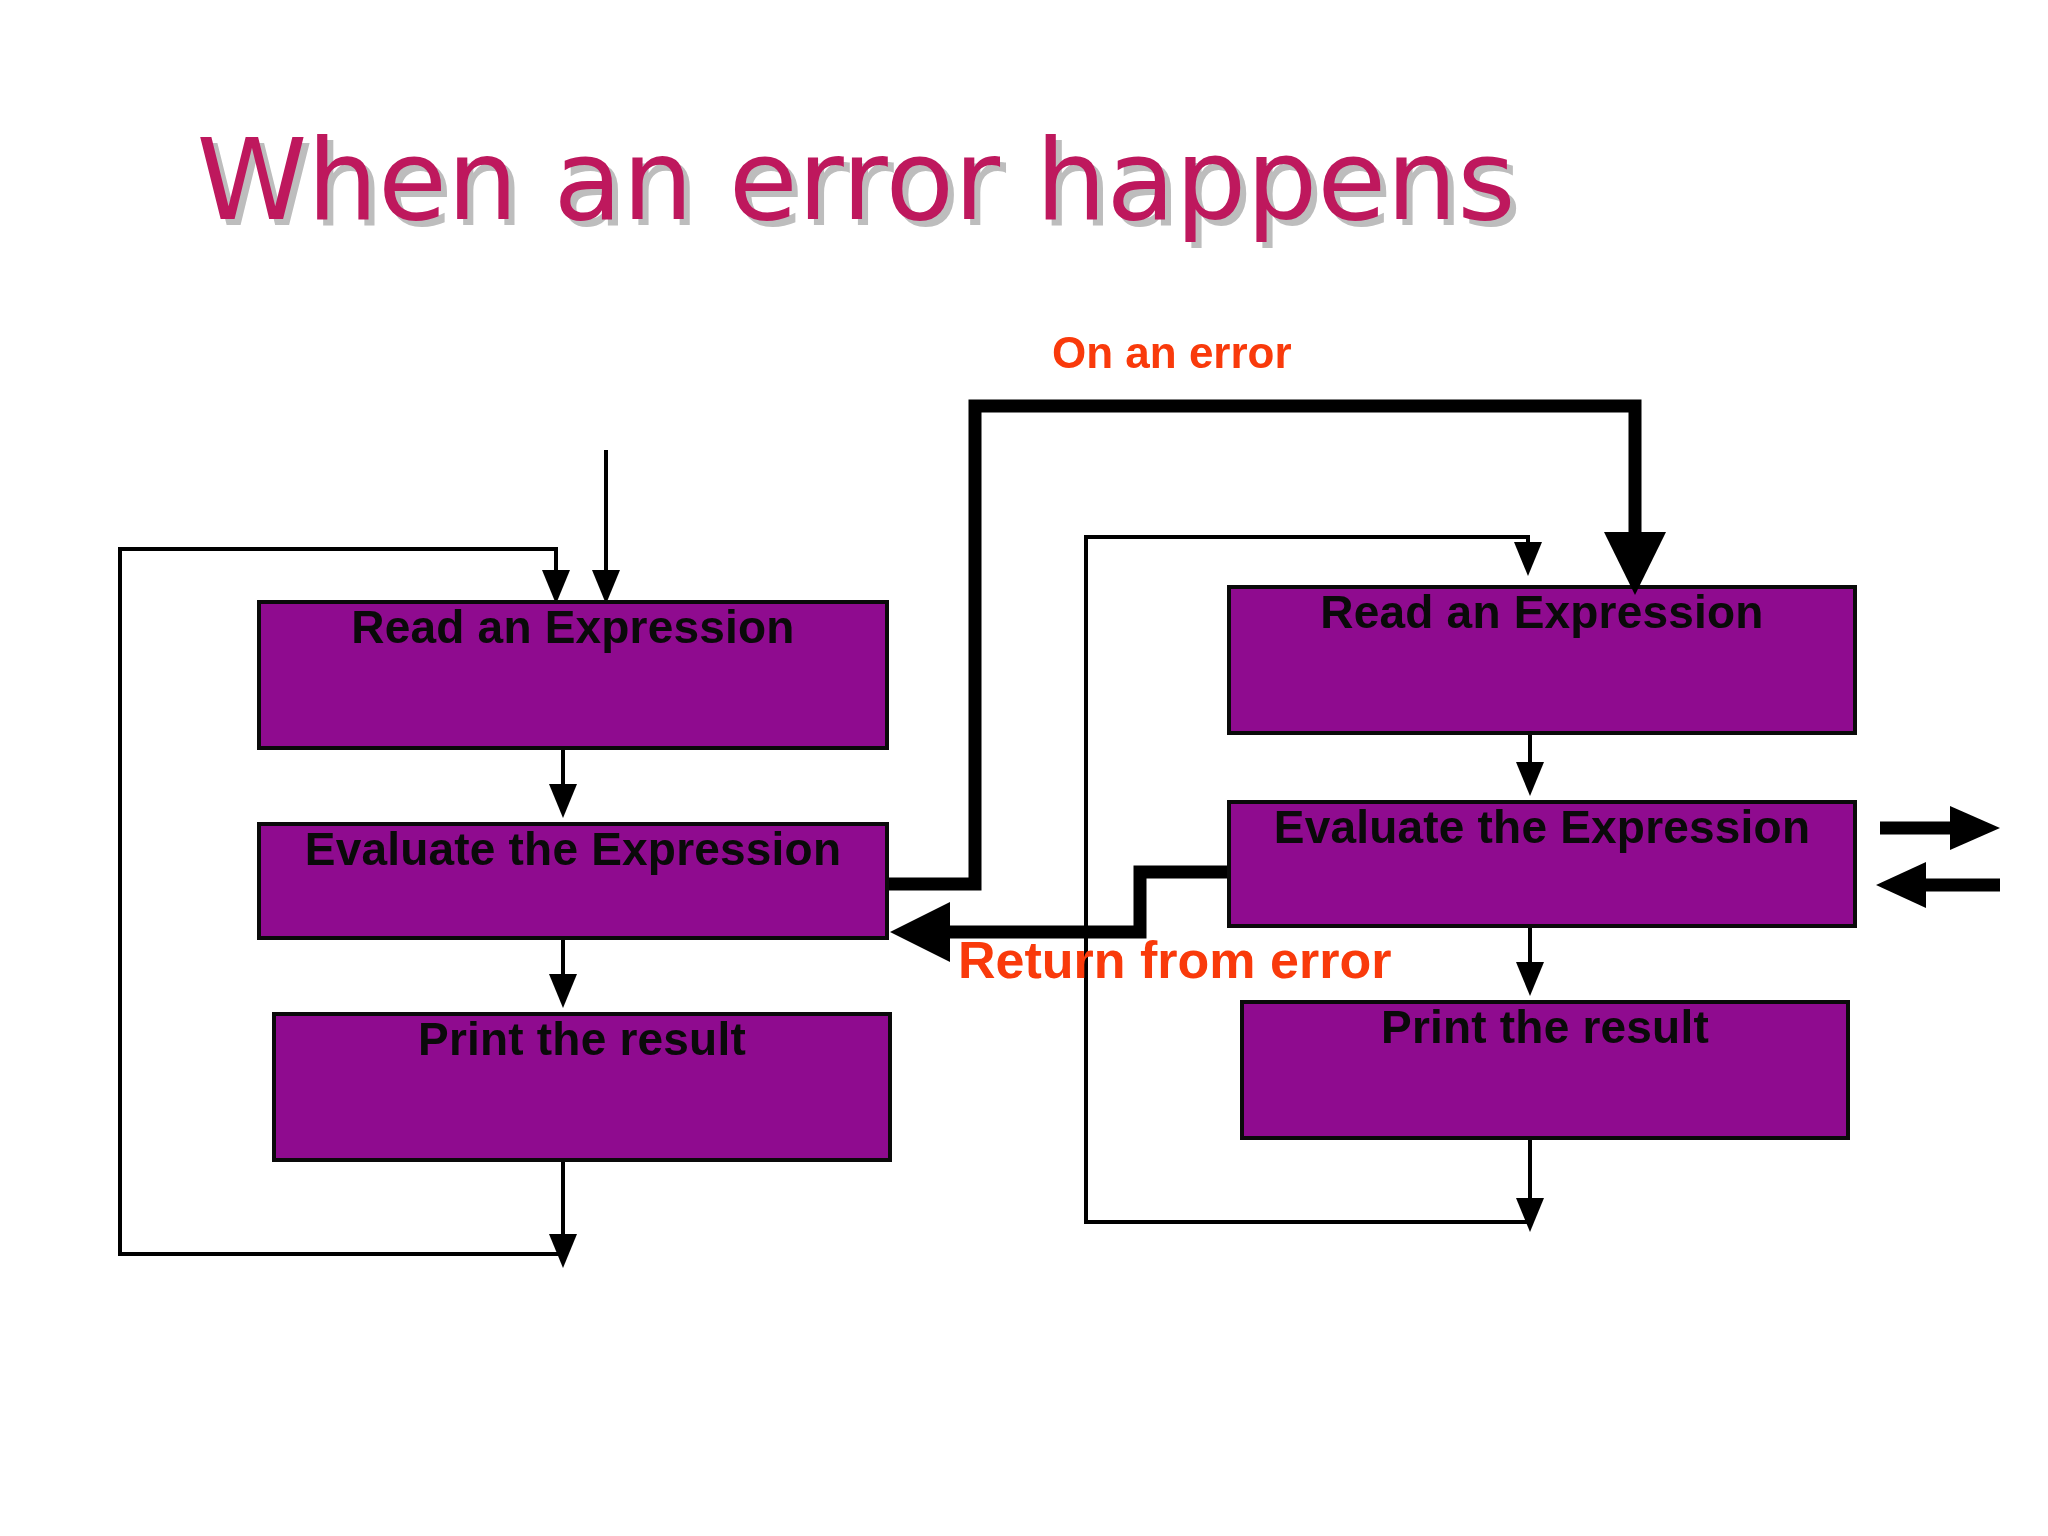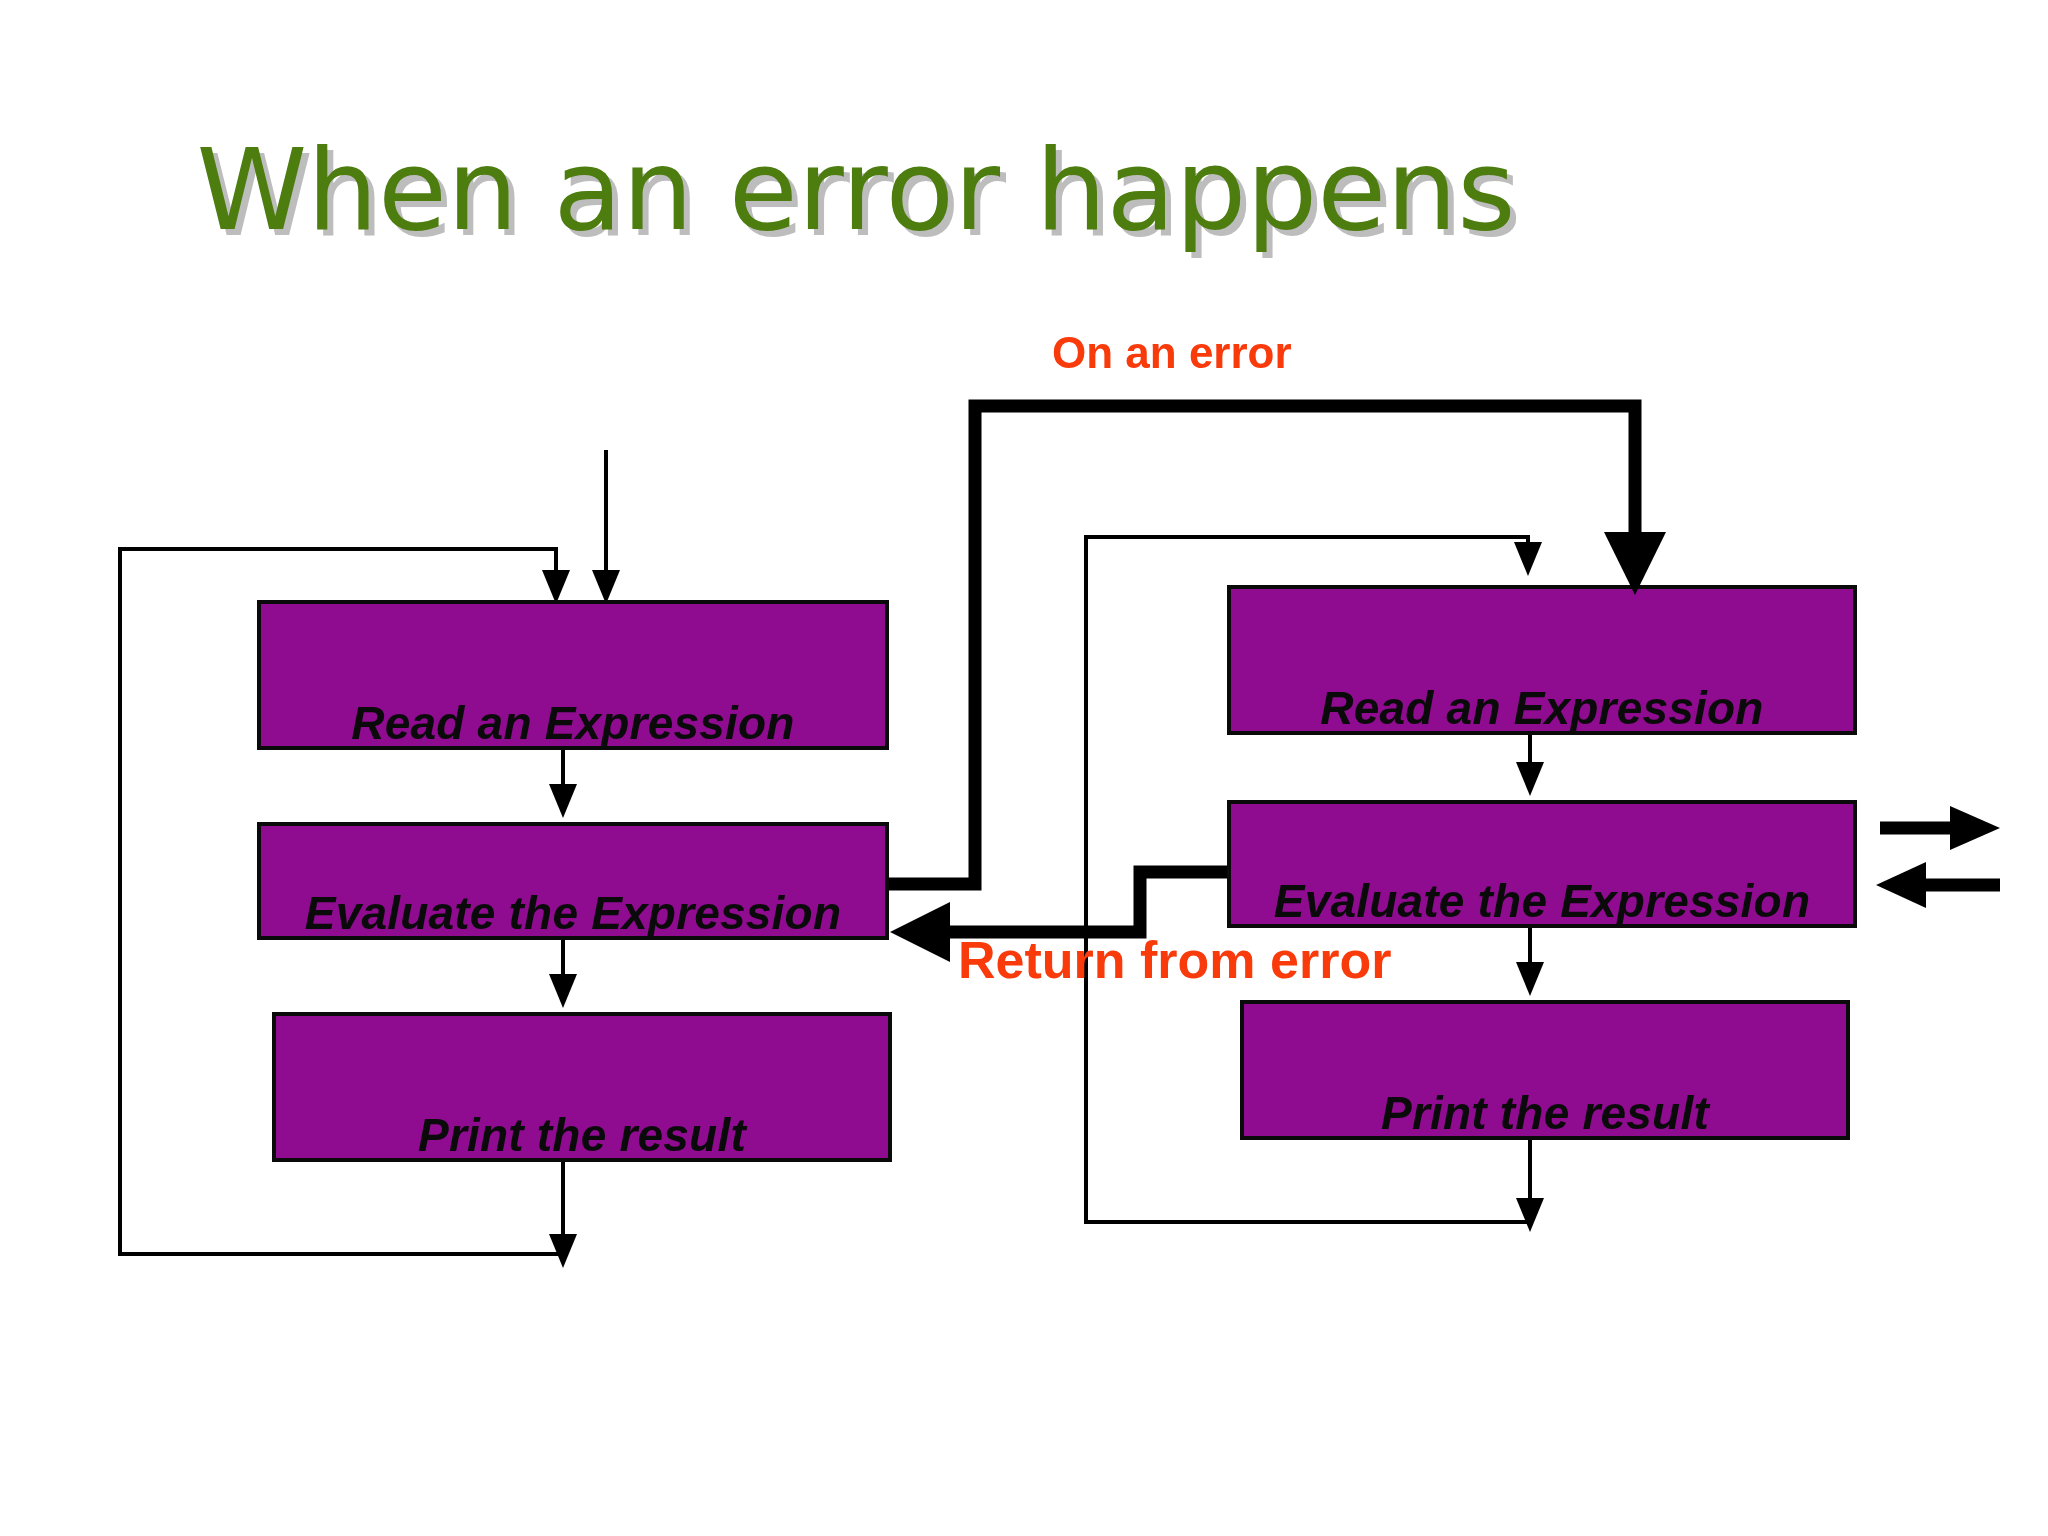--- a/index.html
+++ b/index.html
@@ -20,14 +20,14 @@
   #slide-title {
     position: absolute;
     left: 0;
-    top: 132px;
+    top: 122px;
     width: 1712px;
     text-align: center;
     font-family: "DejaVu Sans", sans-serif;
     font-size: 112px;
     font-weight: 400;
     line-height: 1.05;
-    color: #4d7c0f;
+    color: #be185d;
     text-shadow: 6px 6px 0 #bdbdbd;
     white-space: nowrap;
   }

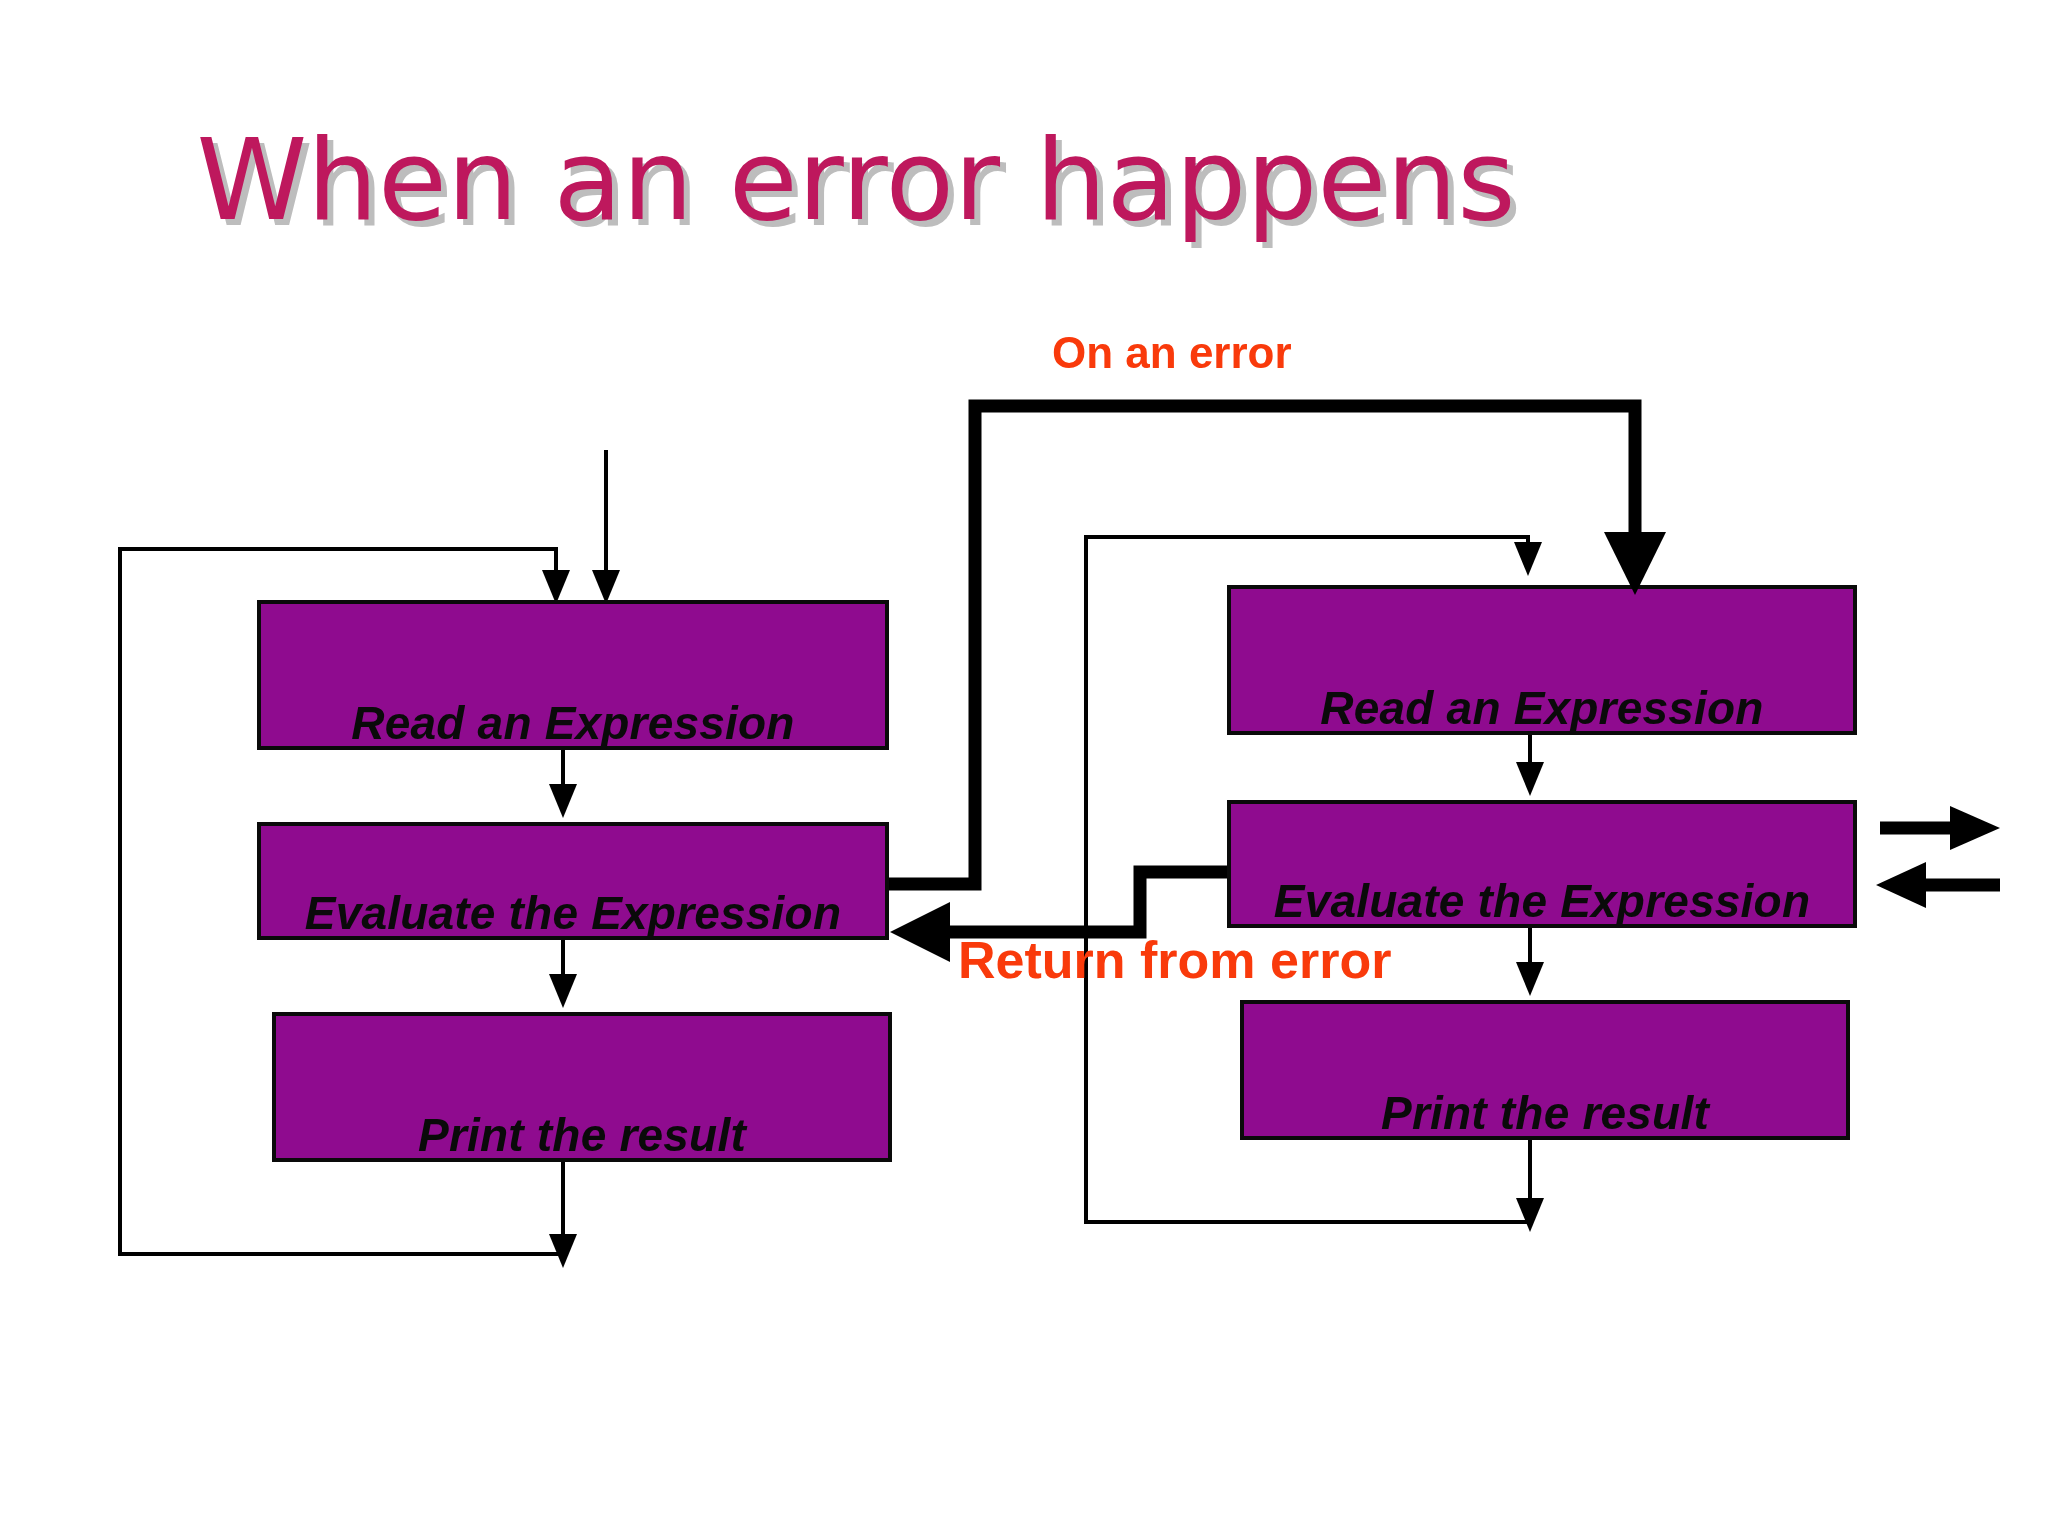--- a/index.html
+++ b/index.html
@@ -39,10 +39,9 @@
     background: #8F0B8F;
     border: 4px solid #0a0a0a;
     display: flex;
-    align-items: flex-end;
+    align-items: flex-start;
     justify-content: center;
     z-index: 5;
-    font-style: italic;
   }
   .proc-box .proc-label {
     font-family: "Liberation Sans", sans-serif;

